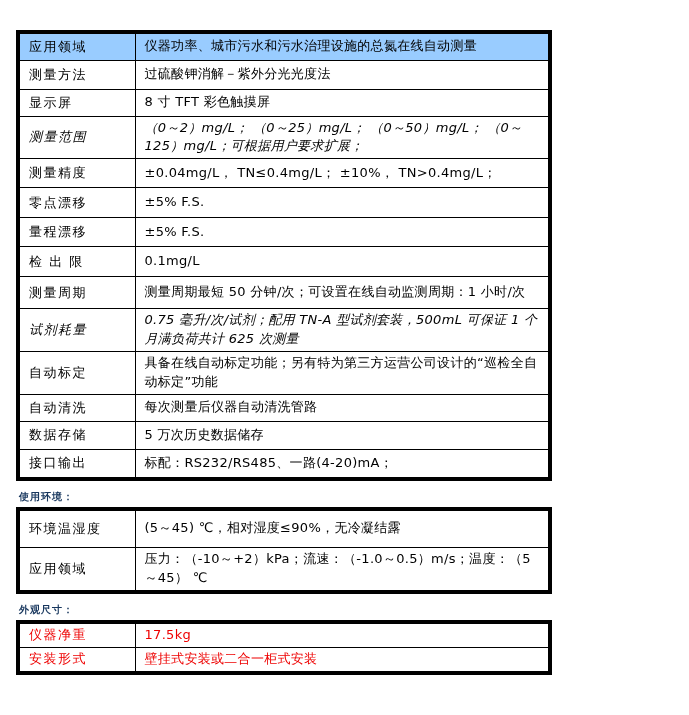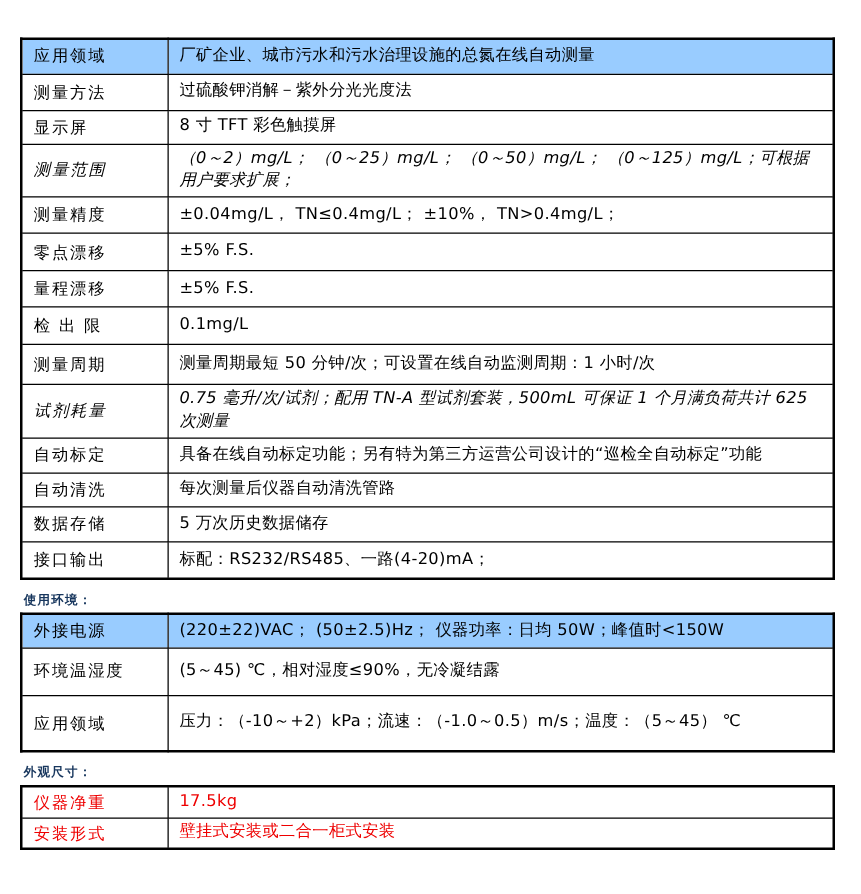--- a/index.html
+++ b/index.html
@@ -13,9 +13,9 @@
 
   table.spec {
     border-collapse: collapse;
-    width: 652px;
+    width: 536px;
     table-layout: fixed;
-    border: 2px solid #000000;
+    border: 4px solid #000000;
   }
   col.c1 { width: 117px; }
   td {

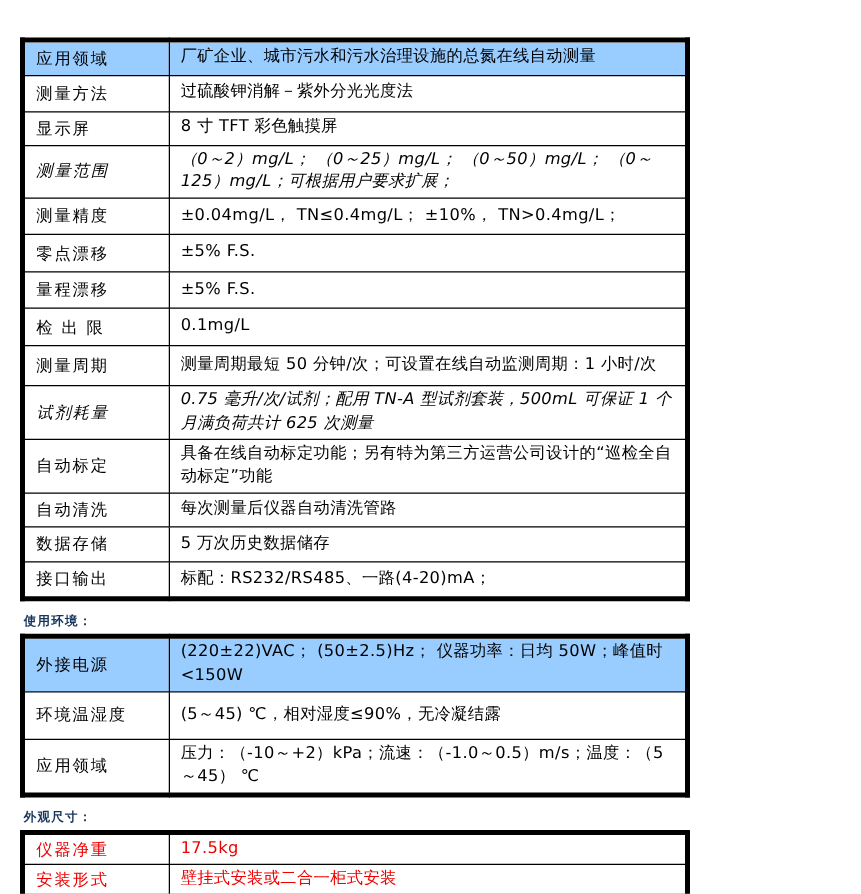--- a/index.html
+++ b/index.html
@@ -59,7 +59,7 @@
     <tbody>
         <tr class="hl h28">
       <td class="lbl">应用领域</td>
-      <td class="val">厂矿企业、城市污水和污水治理设施的总氮在线自动测量</td>
+      <td class="val">仪器功率、城市污水和污水治理设施的总氮在线自动测量</td>
     </tr>
     <tr>
       <td class="lbl">测量方法</td>

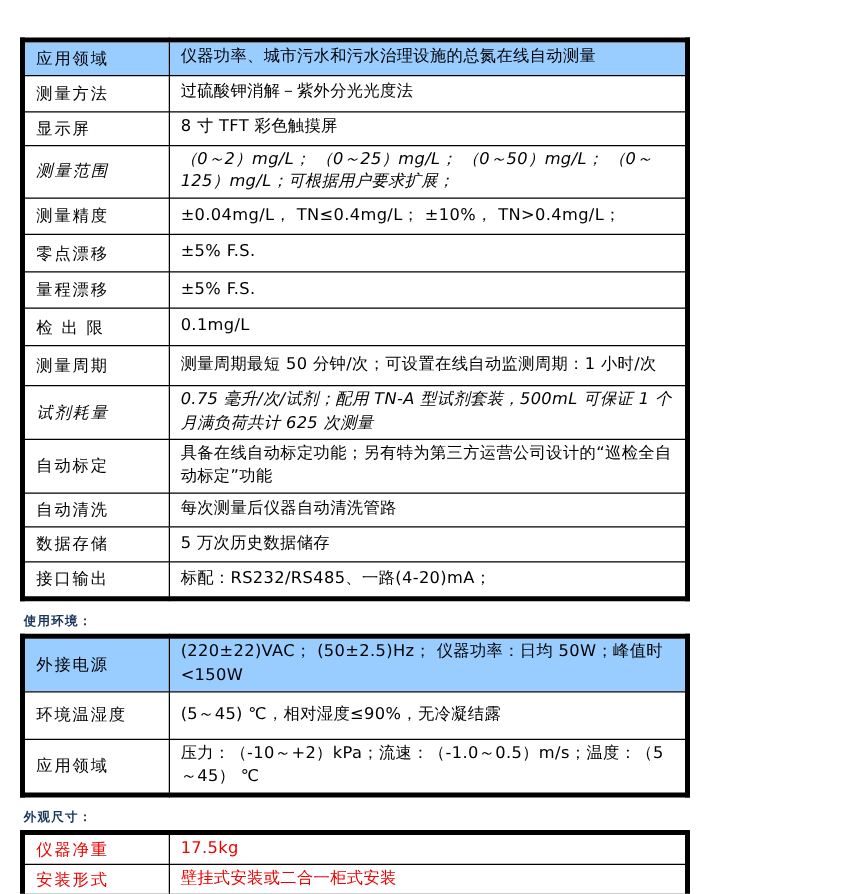--- a/index.html
+++ b/index.html
@@ -124,10 +124,6 @@
         <col>
       </colgroup>
     <tbody>
-        <tr class="hl h27">
-      <td class="lbl">外接电源</td>
-      <td class="val">(220±22)VAC；  (50±2.5)Hz；   仪器功率：日均 50W；峰值时&lt;150W</td>
-    </tr>
     <tr class="h38">
       <td class="lbl">环境温湿度</td>
       <td class="val">(5～45) ℃，相对湿度≤90%，无冷凝结露</td>

